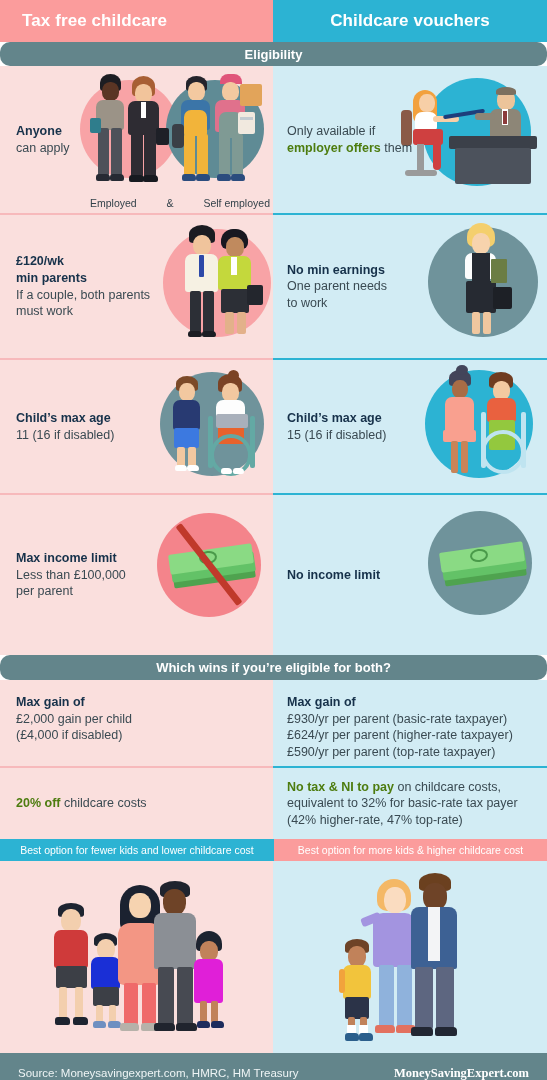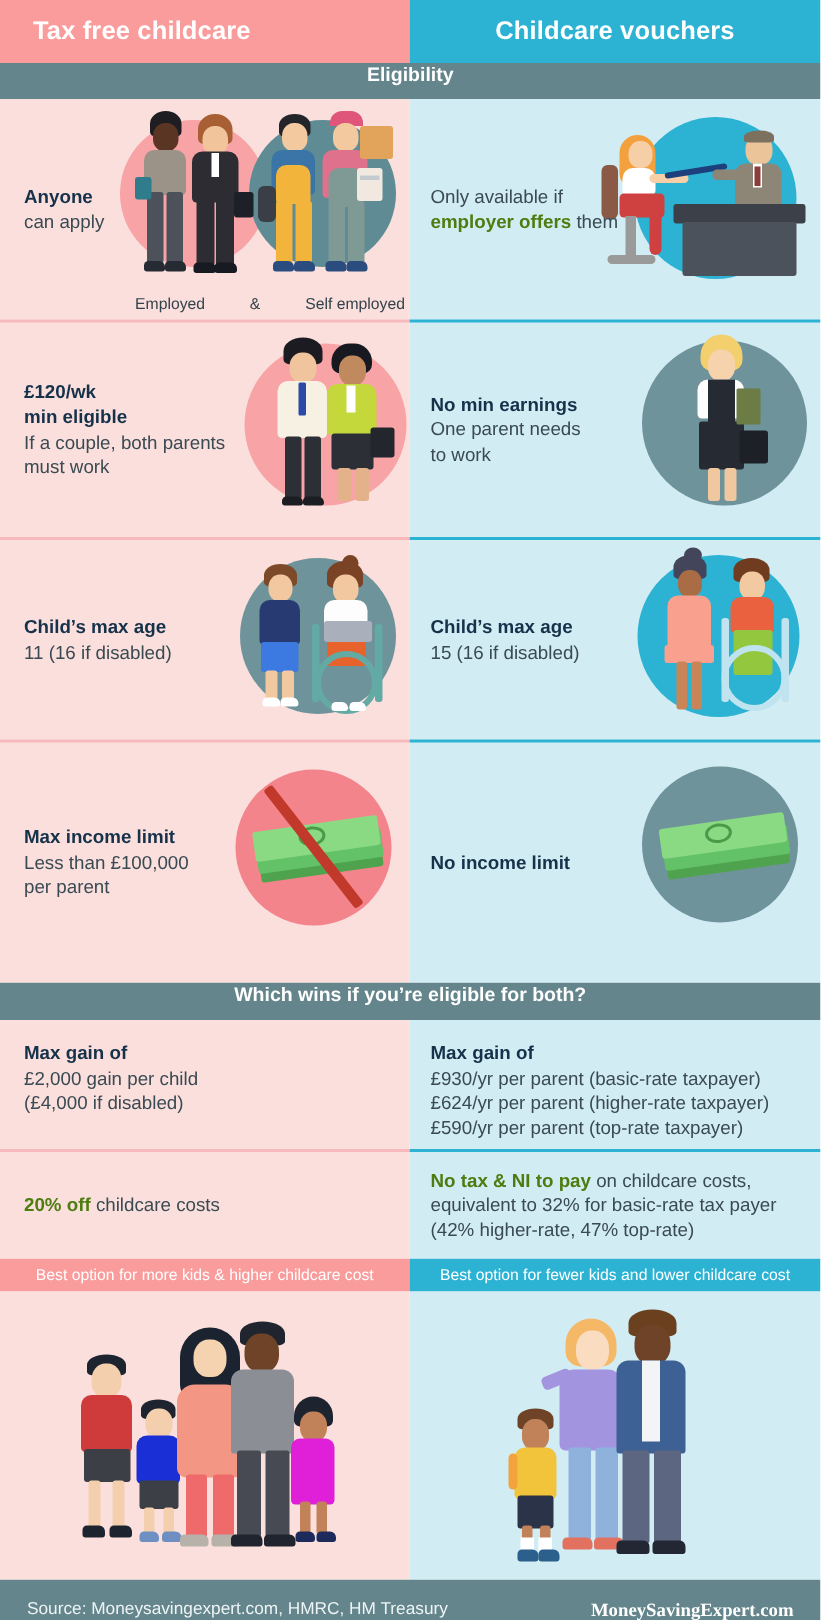--- a/index.html
+++ b/index.html
@@ -28,8 +28,8 @@
   .section-bar {
     height: 24px; flex: none;
     background: #63858b;
-    display: flex; align-items: flex-start; justify-content: center;
-    color: #ffffff; font-size: 13px; font-weight: bold;
+    display: flex; align-items: center; justify-content: center;
+    color: #ffffff; font-size: 13px; font-weight: bold; border-radius: 10px;
   }
 
   

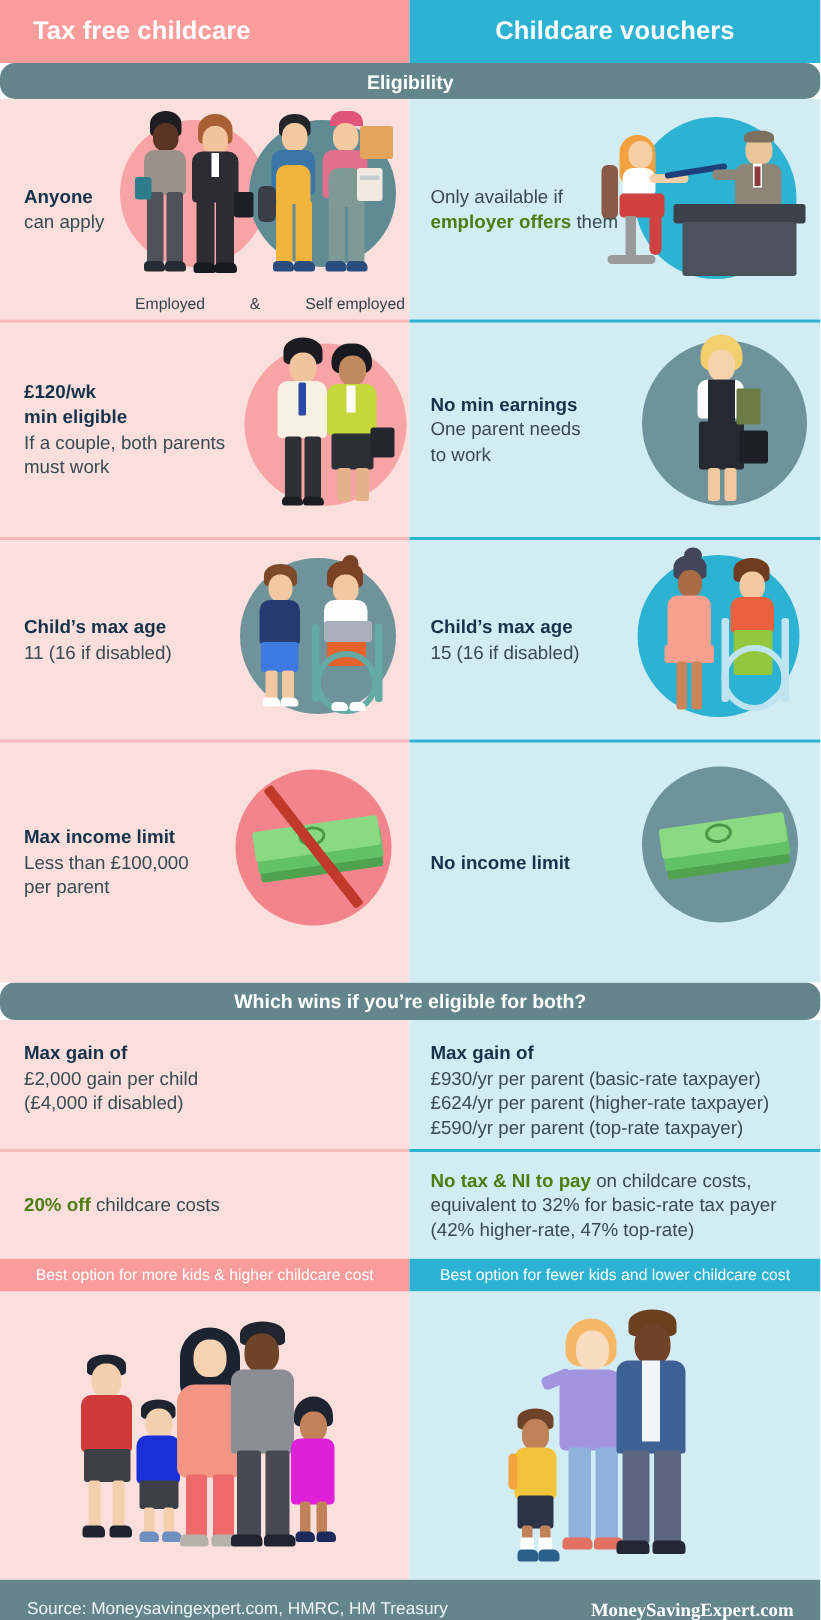--- a/index.html
+++ b/index.html
@@ -224,7 +224,7 @@
     <div class="cell left">
       <div class="txt" style="width:165px">
         <span class="hd">£120/wk</span>
-        <span class="hd">min eligible</span>
+        <span class="hd">min parents</span>
         <span>If a couple, both parents</span><br>
         <span>must work</span>
       </div>

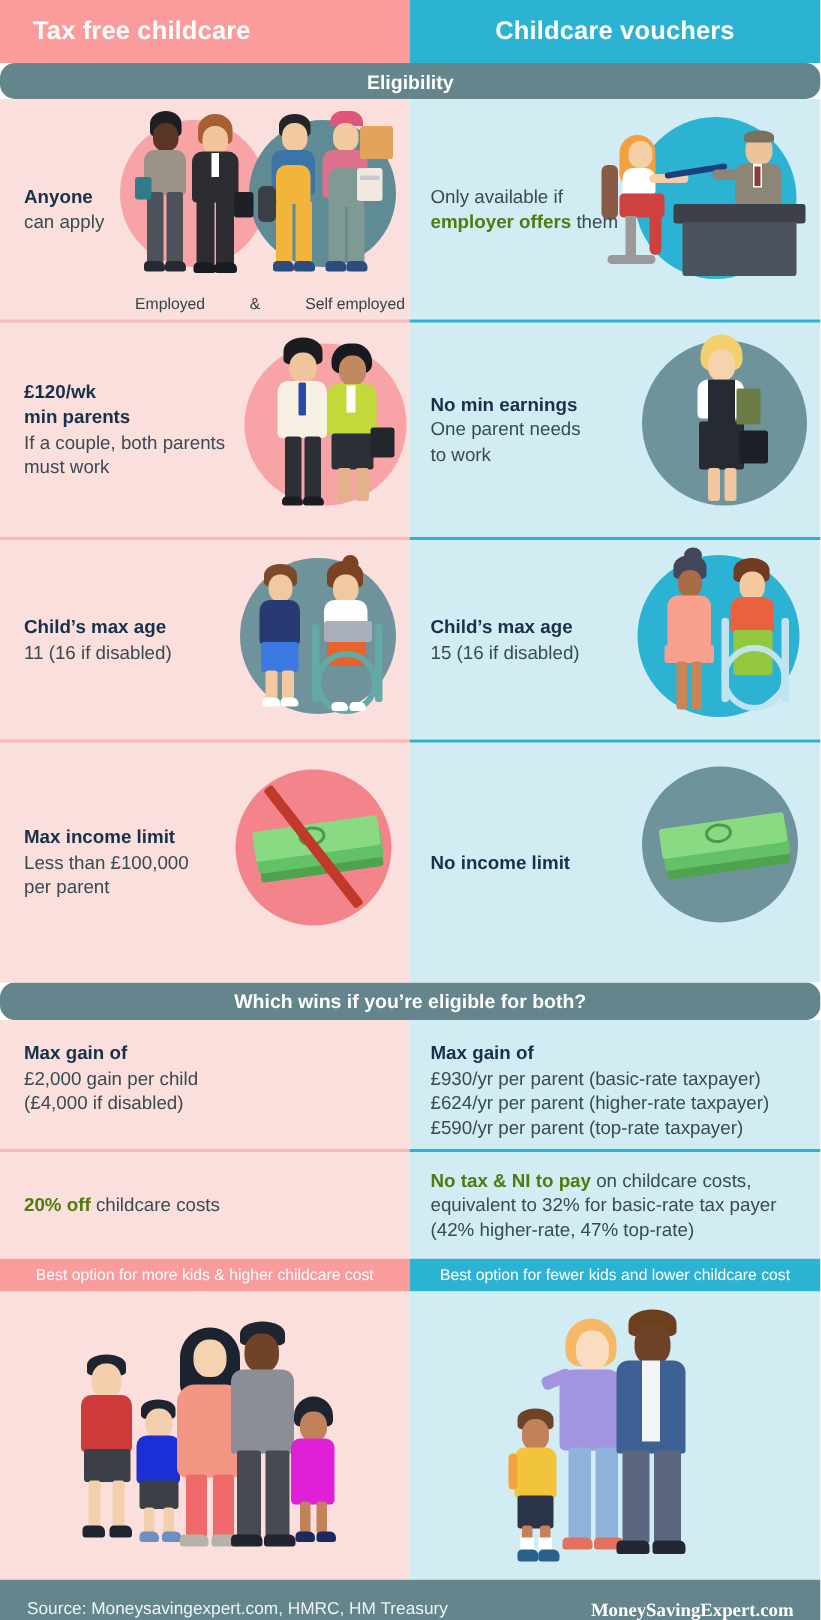--- a/index.html
+++ b/index.html
@@ -399,11 +399,11 @@
   </div>
 
   <div class="banner">
+    <div class="b right">
+      <span>Best option for fewer kids and lower childcare cost</span>
+    </div>
     <div class="b left">
       <span>Best option for more kids &amp; higher childcare cost</span>
-    </div>
-    <div class="b right">
-      <span>Best option for fewer kids and lower childcare cost</span>
     </div>
   </div>
 

